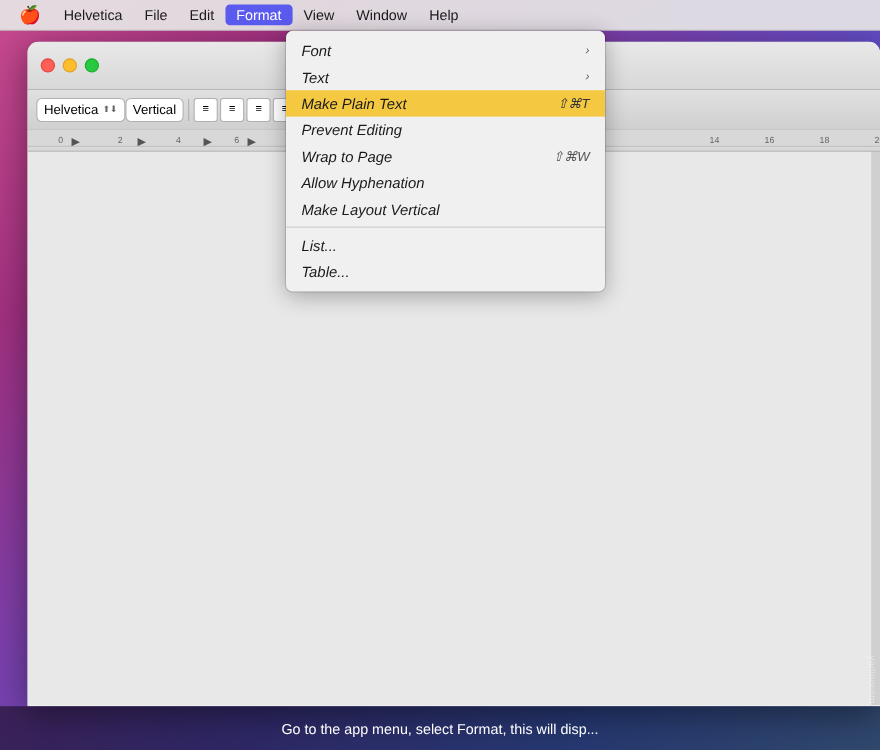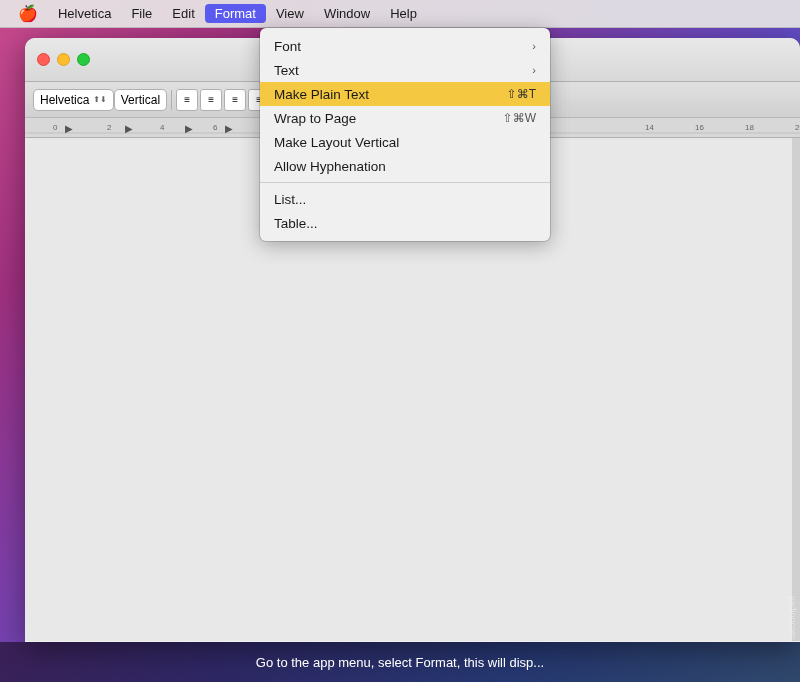--- a/index.html
+++ b/index.html
@@ -223,6 +223,7 @@
       min-width: 290px;
       padding: 6px 0;
       overflow: hidden;
+      font-style: italic;
     }
 
     .menu-item {

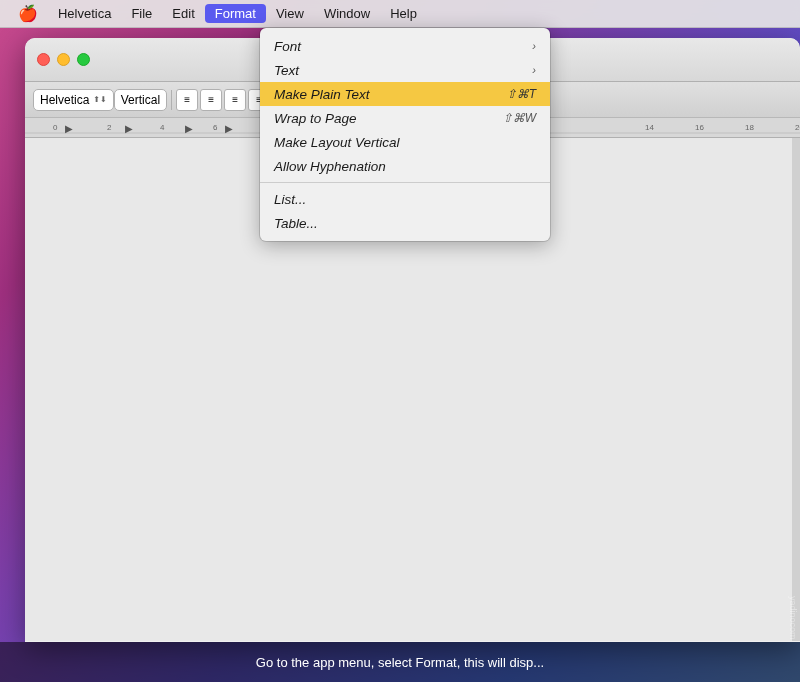--- a/index.html
+++ b/index.html
@@ -369,6 +369,9 @@
       <span class="shortcut">⇧⌘T</span>
     </div>
 
+    <div class="menu-item">
+      <span>Prevent Editing</span>
+    </div>
 
     <div class="menu-item">
       <span>Wrap to Page</span>

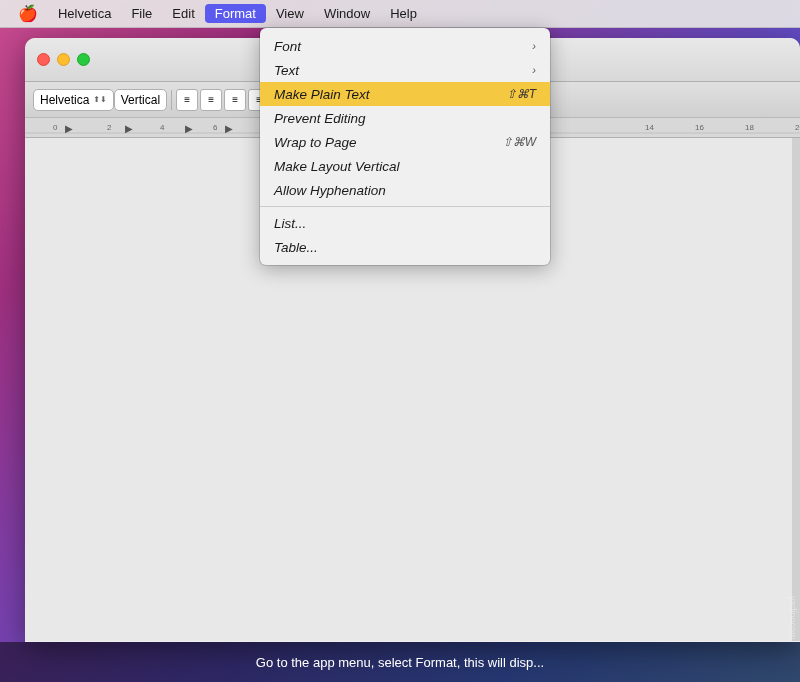--- a/index.html
+++ b/index.html
@@ -379,11 +379,11 @@
     </div>
 
     <div class="menu-item">
+      <span>Allow Hyphenation</span>
+    </div>
+
+    <div class="menu-item">
       <span>Make Layout Vertical</span>
-    </div>
-
-    <div class="menu-item">
-      <span>Allow Hyphenation</span>
     </div>
     <div class="menu-separator"></div>
 

